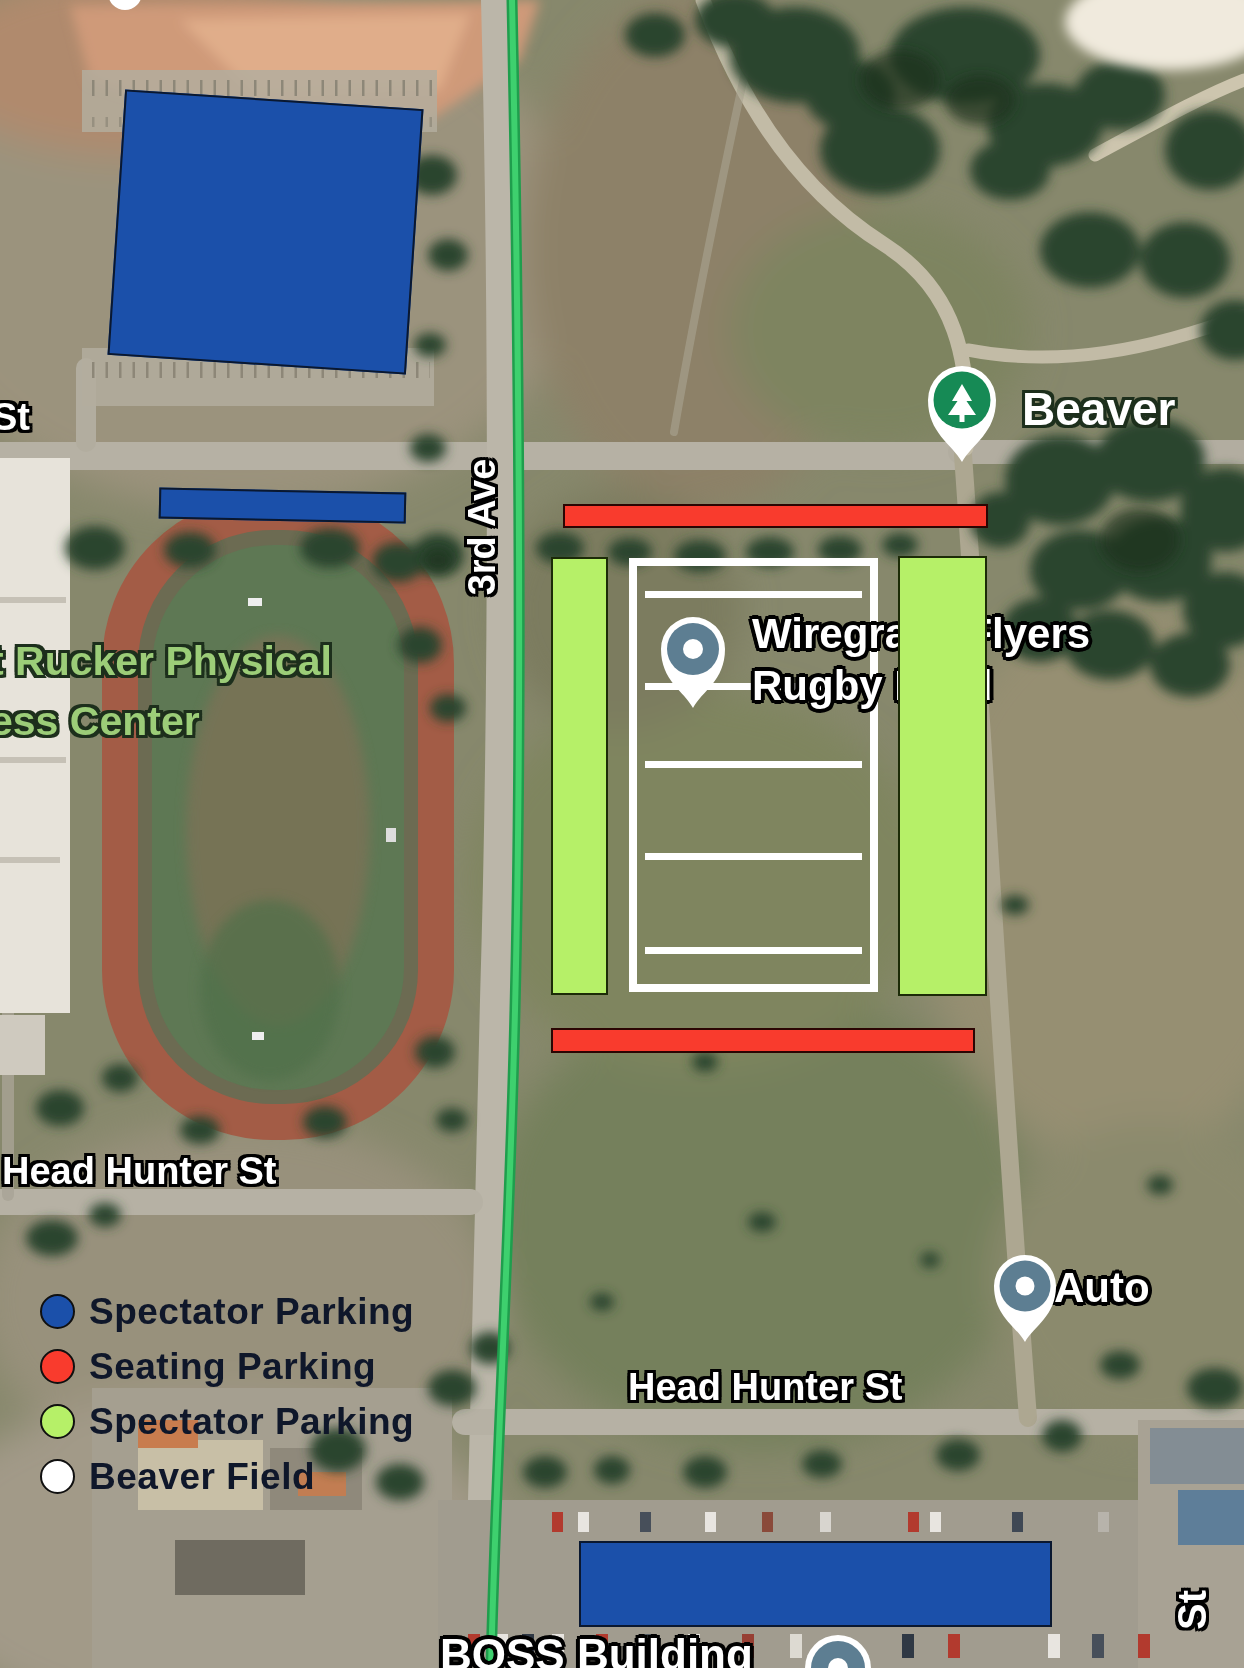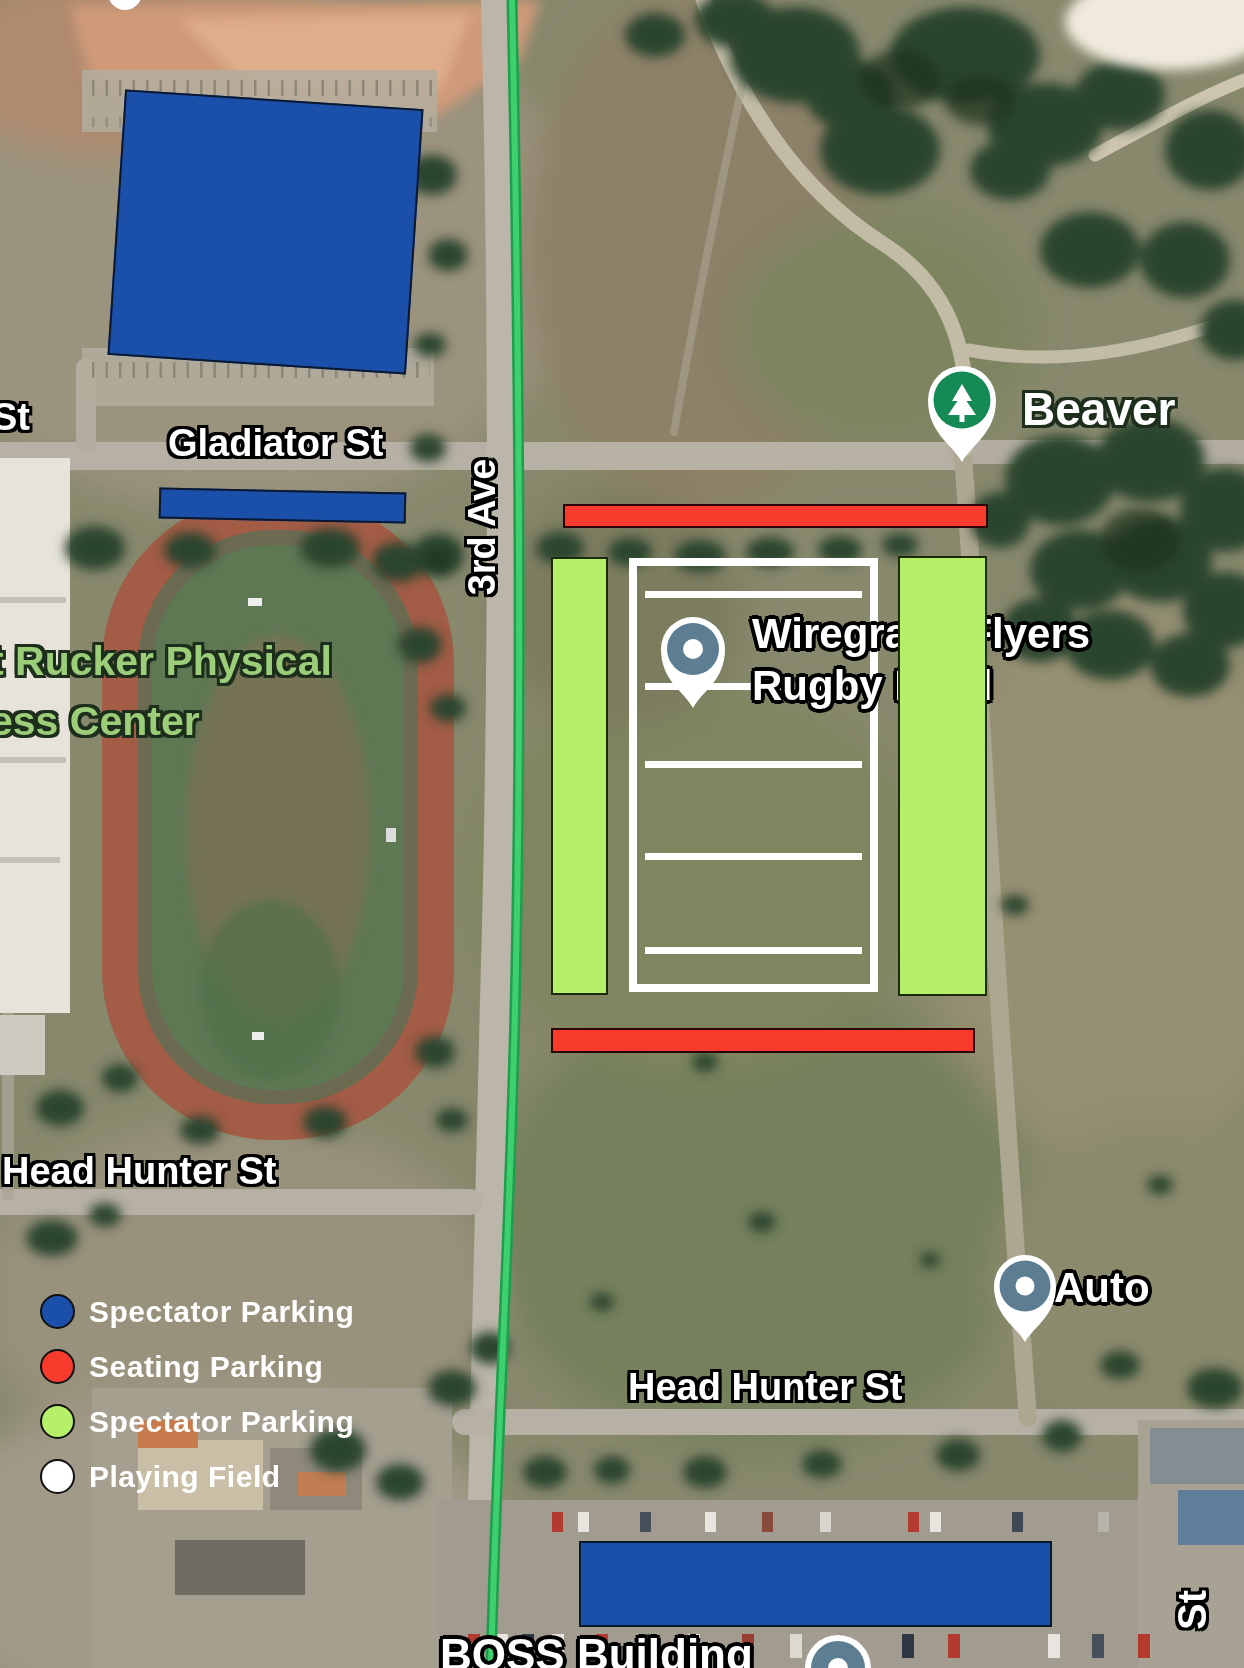--- a/index.html
+++ b/index.html
@@ -254,7 +254,6 @@
   </div>
 
   <div class="street abs" style="left:-8px;top:396px;font-size:38px;">St</div>
-  <div class="street abs" style="left:168px;top:422px;font-size:38px;">Gladiator St</div>
   <div class="street abs rot" style="left:382px;top:500px;width:200px;height:54px;line-height:54px;font-size:38px;">3rd Ave</div>
   <div class="street abs" style="left:2px;top:1150px;font-size:38px;">Head Hunter St</div>
   <div class="street abs" style="left:628px;top:1366px;font-size:38px;">Head Hunter St</div>

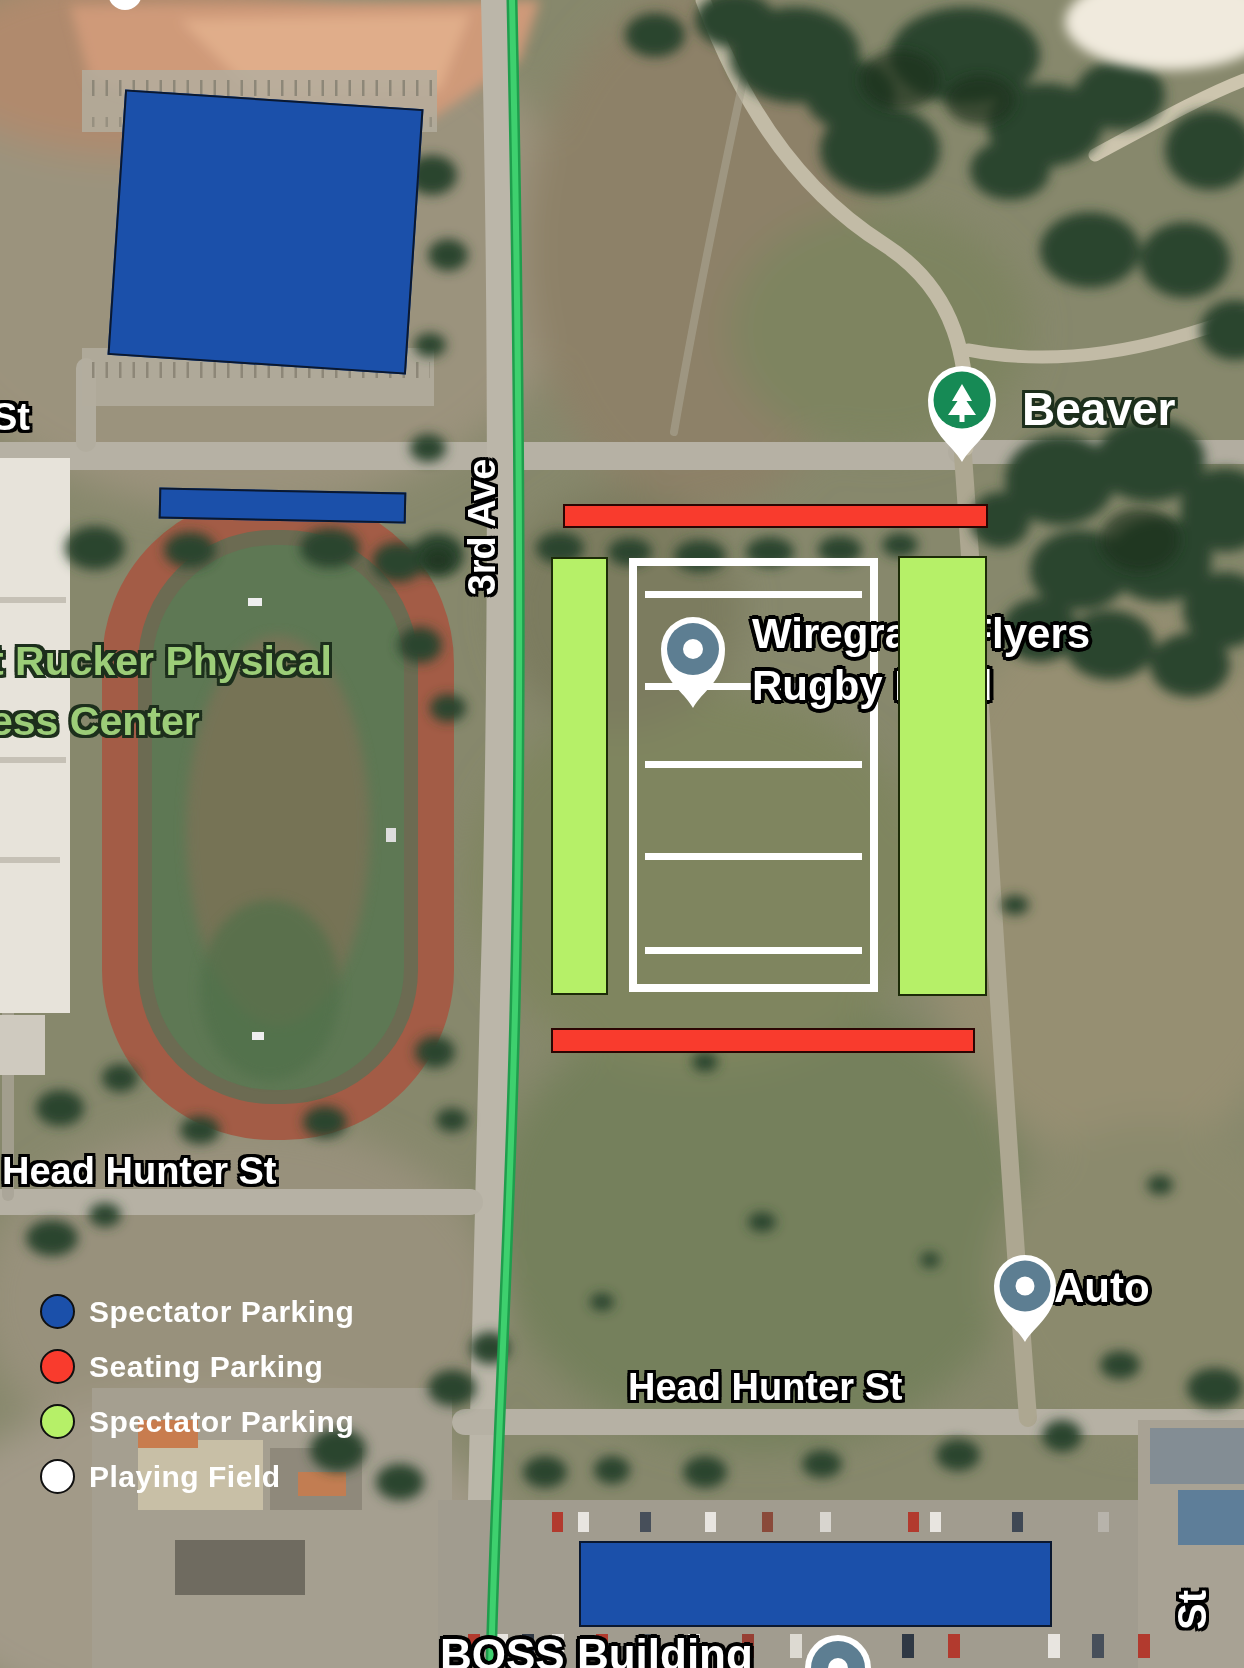--- a/index.html
+++ b/index.html
@@ -44,7 +44,7 @@
   .legend{position:absolute;left:40px;top:1295px;}
   .legend-row{display:flex;align-items:center;margin-bottom:22px;height:33px;}
   .legend-dot{width:31px;height:31px;border-radius:50%;border:2.5px solid #101010;flex:0 0 auto;}
-  .legend-label{margin-left:14px;font-size:30px;font-weight:700;color:#ffffff;white-space:nowrap;letter-spacing:0.5px;}
+  .legend-label{margin-left:14px;font-size:37px;font-weight:700;color:#0f172a;white-space:nowrap;letter-spacing:0.5px;}
   
   .watermark{
     position:absolute;left:52px;top:1580px;font-size:50px;font-weight:700;color:#f6f4f1;white-space:nowrap;

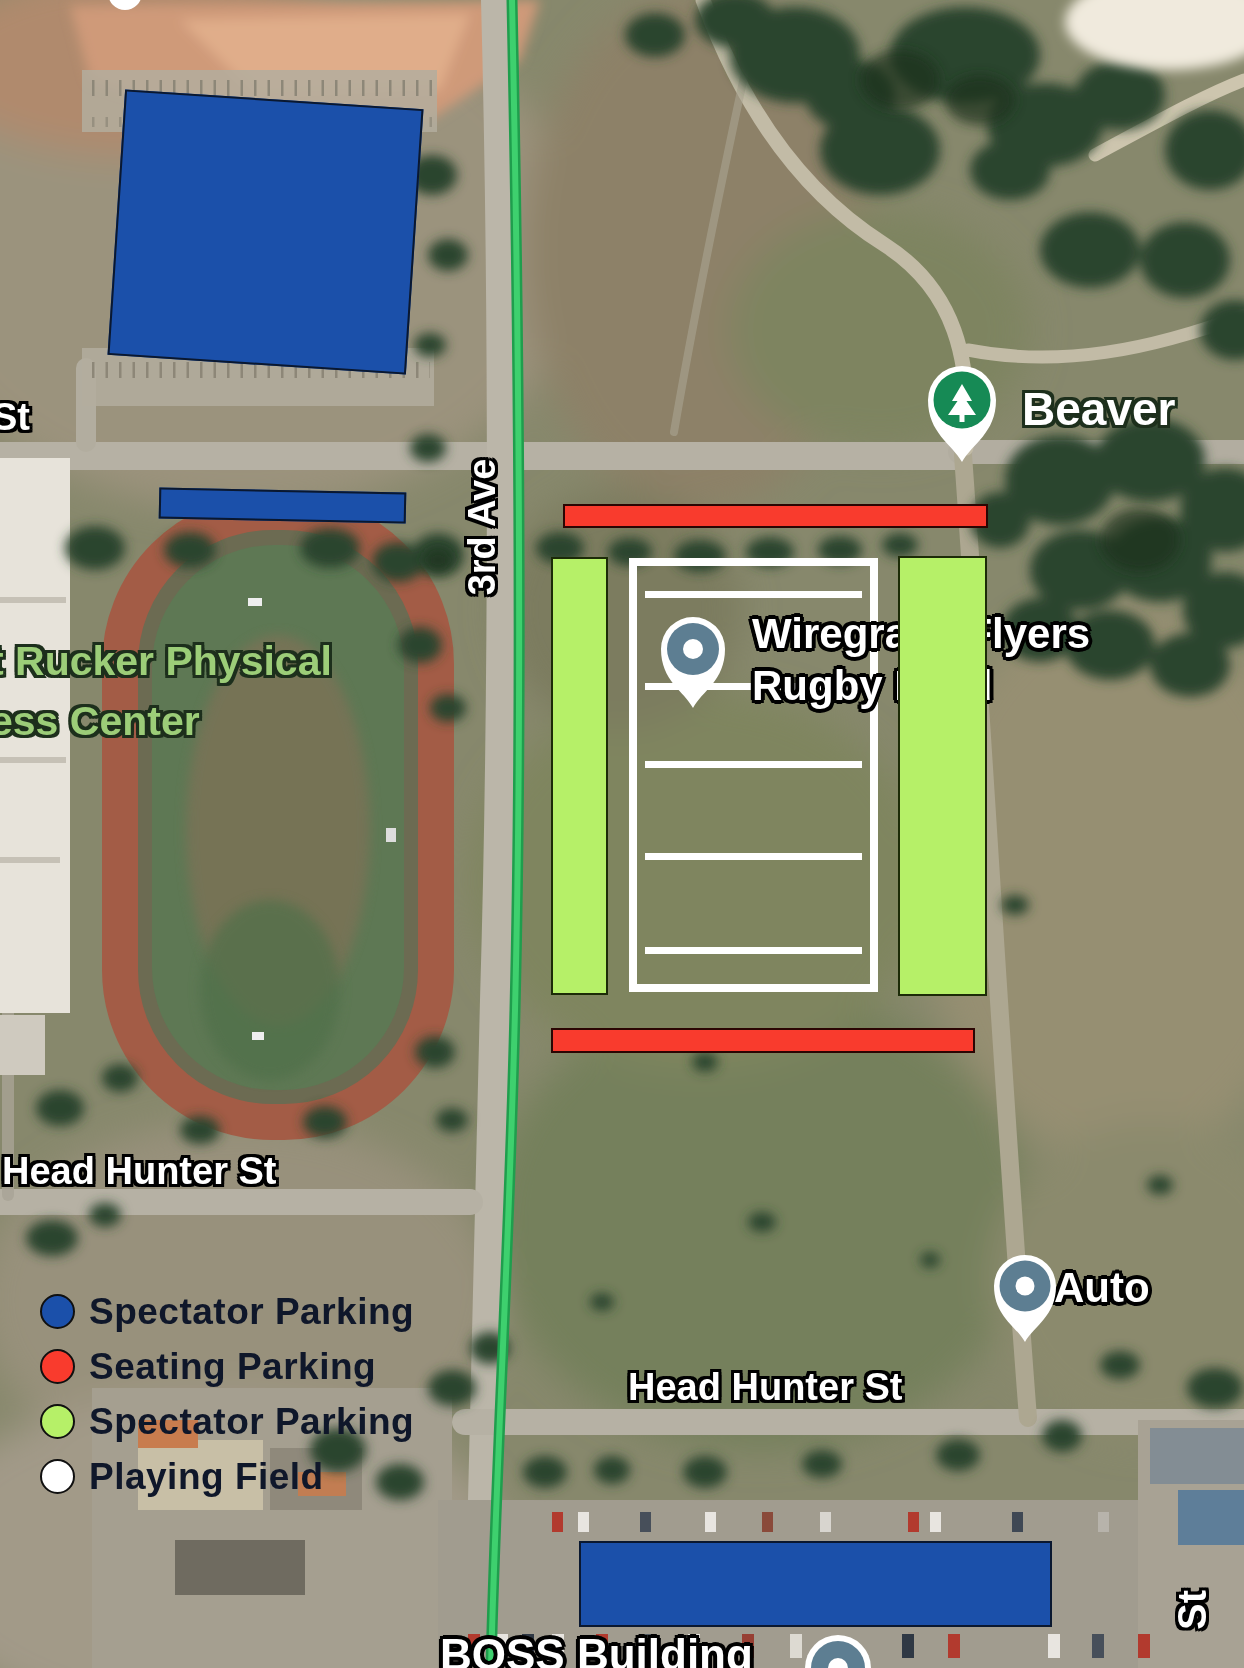--- a/index.html
+++ b/index.html
@@ -320,7 +320,7 @@
     </div>
     <div class="legend-row">
       <div class="legend-dot" style="background-color: rgb(255, 255, 255);"></div>
-      <div class="legend-label">Playing Field</div>
+      <div class="legend-label">Beaver Field</div>
     </div>
   </div>
 

